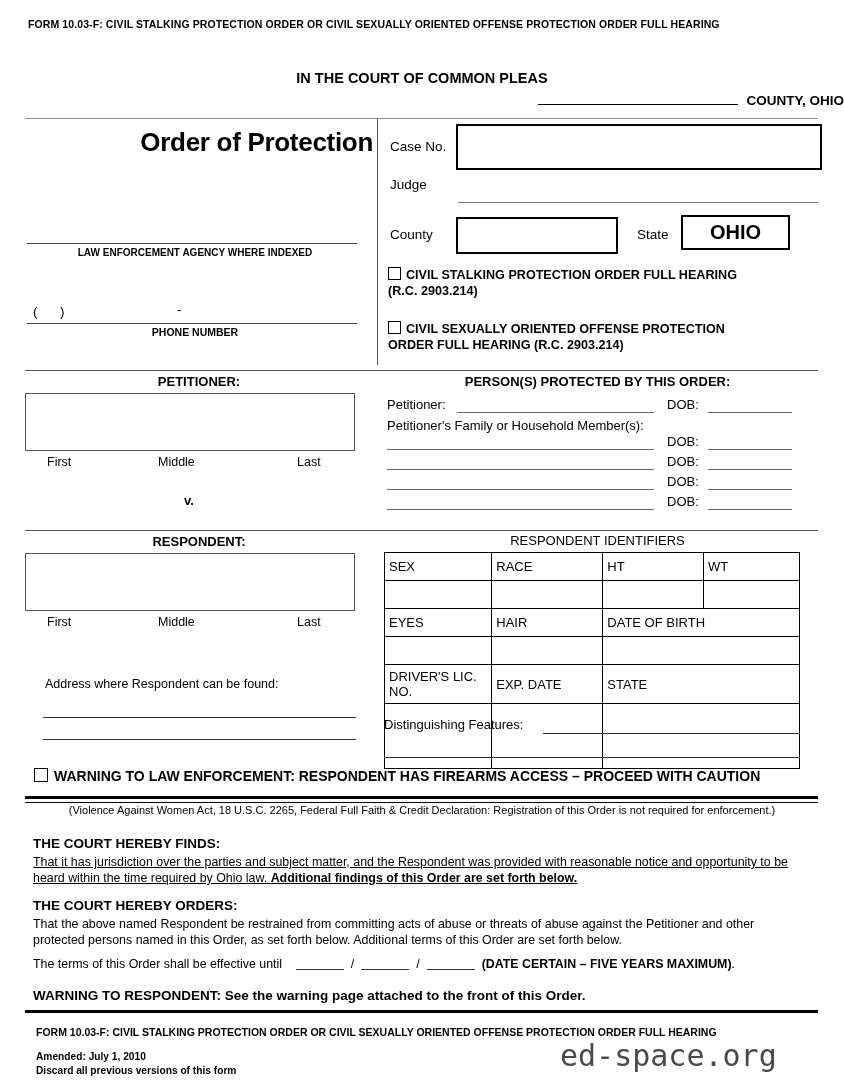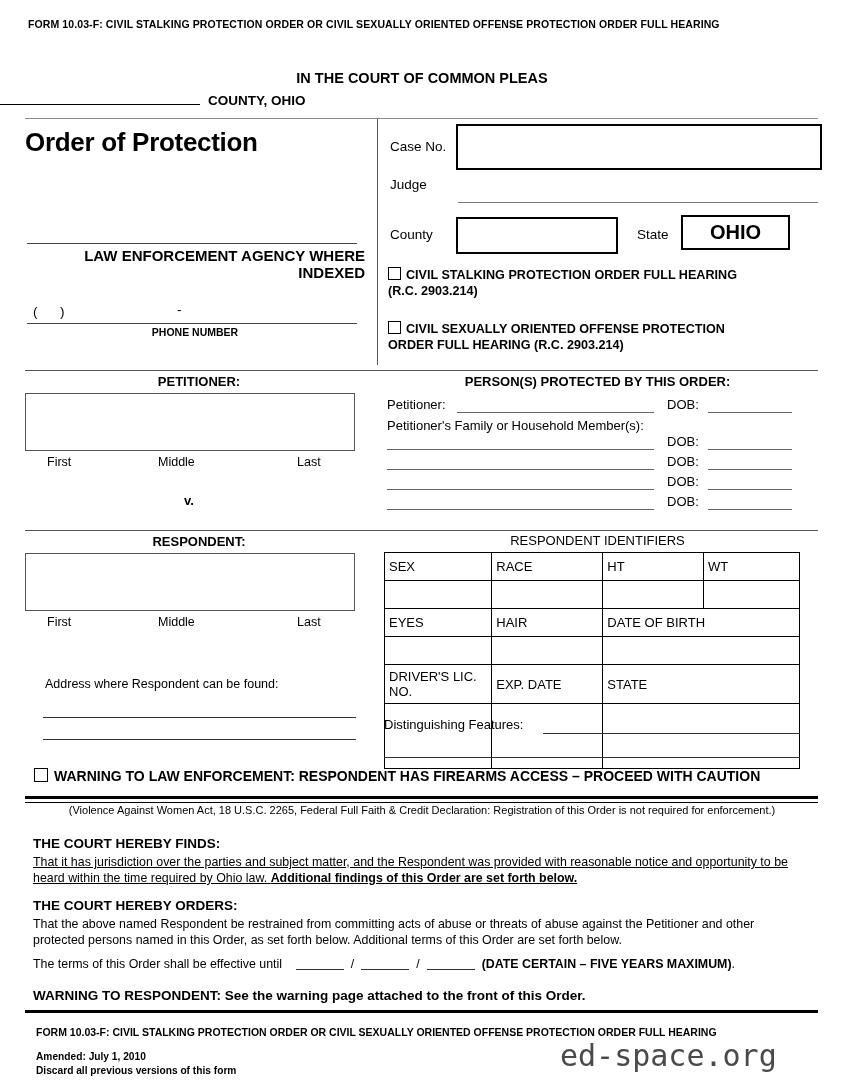--- a/index.html
+++ b/index.html
@@ -39,7 +39,7 @@
     position: absolute;
     left: 0; top: 90px;
     width: 844px;
-    text-align: left;
+    text-align: right;
     font-size: 13.5px;
     font-weight: bold;
   }

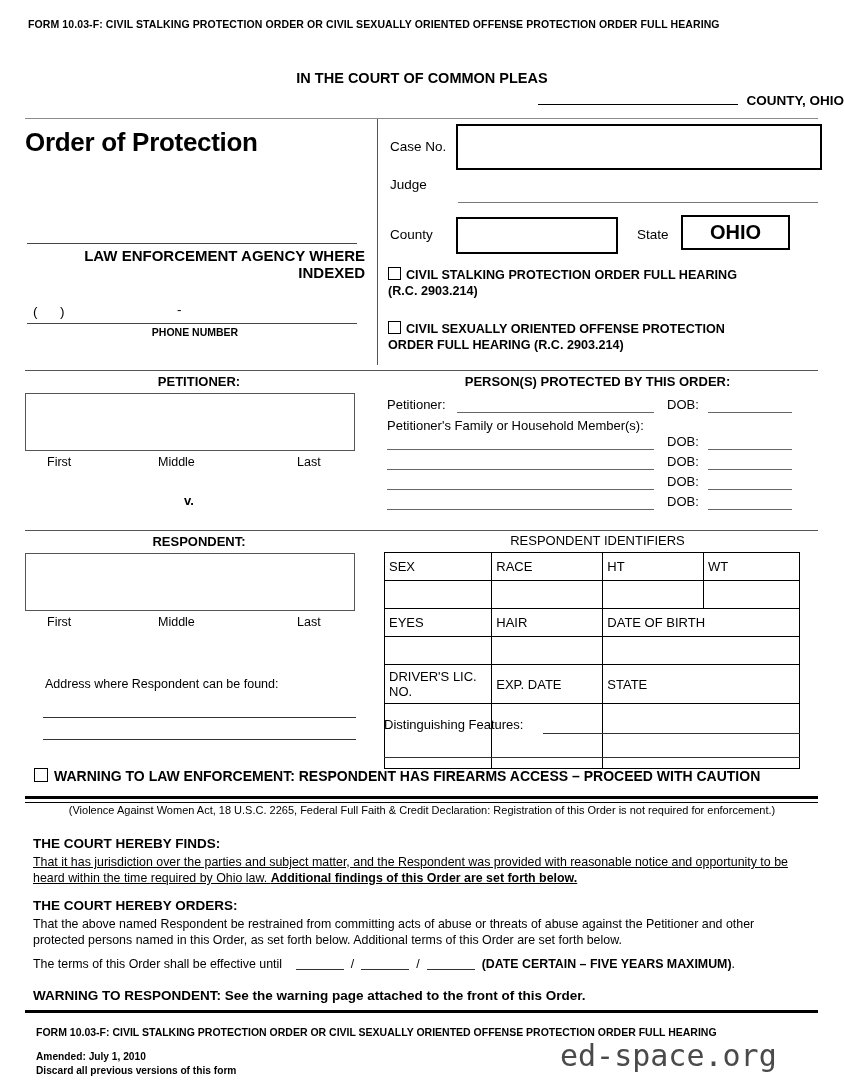--- a/index.html
+++ b/index.html
@@ -75,7 +75,7 @@
   }
 
   .oop-title {
-    text-align: left;
+    text-align: right;
     font-size: 26px;
     font-weight: bold;
     margin-top: 8px;

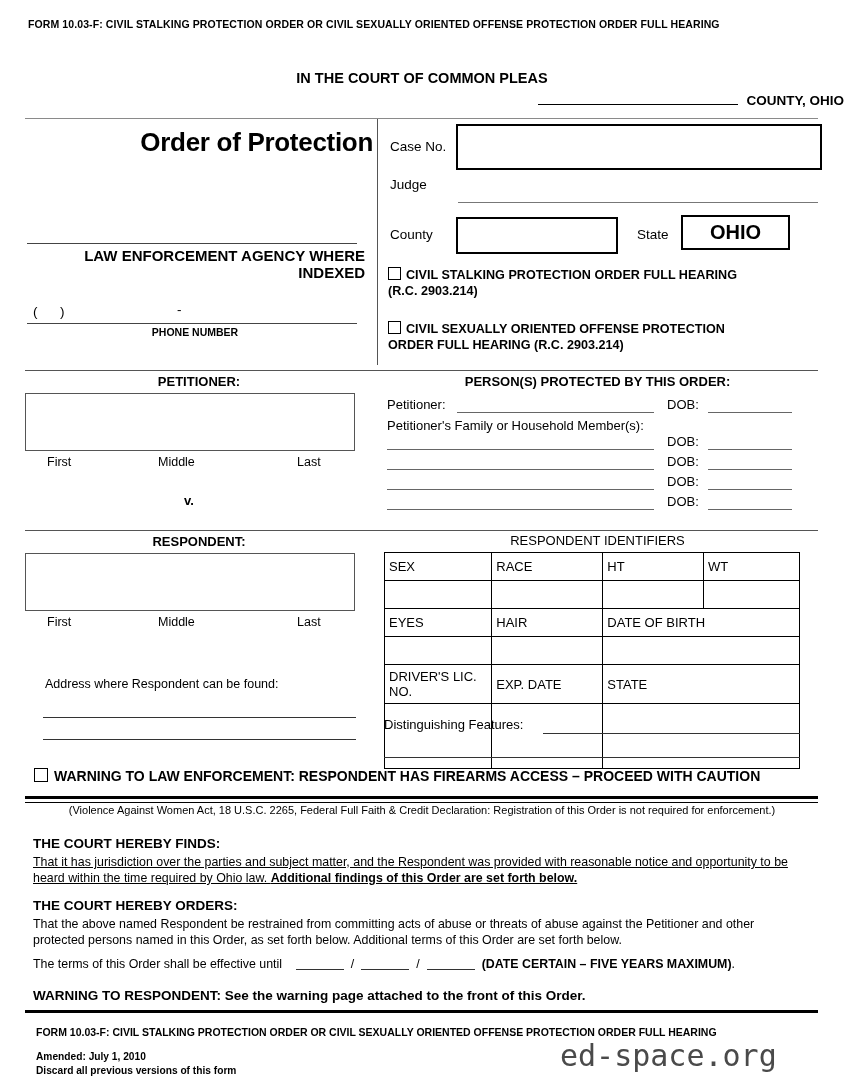--- a/index.html
+++ b/index.html
@@ -96,8 +96,8 @@
     position: absolute;
     left: 0; top: 128px;
     width: 340px;
-    text-align: right;
-    font-size: 15px;
+    text-align: center;
+    font-size: 10px;
     font-weight: bold;
   }
   .phone-rule {

